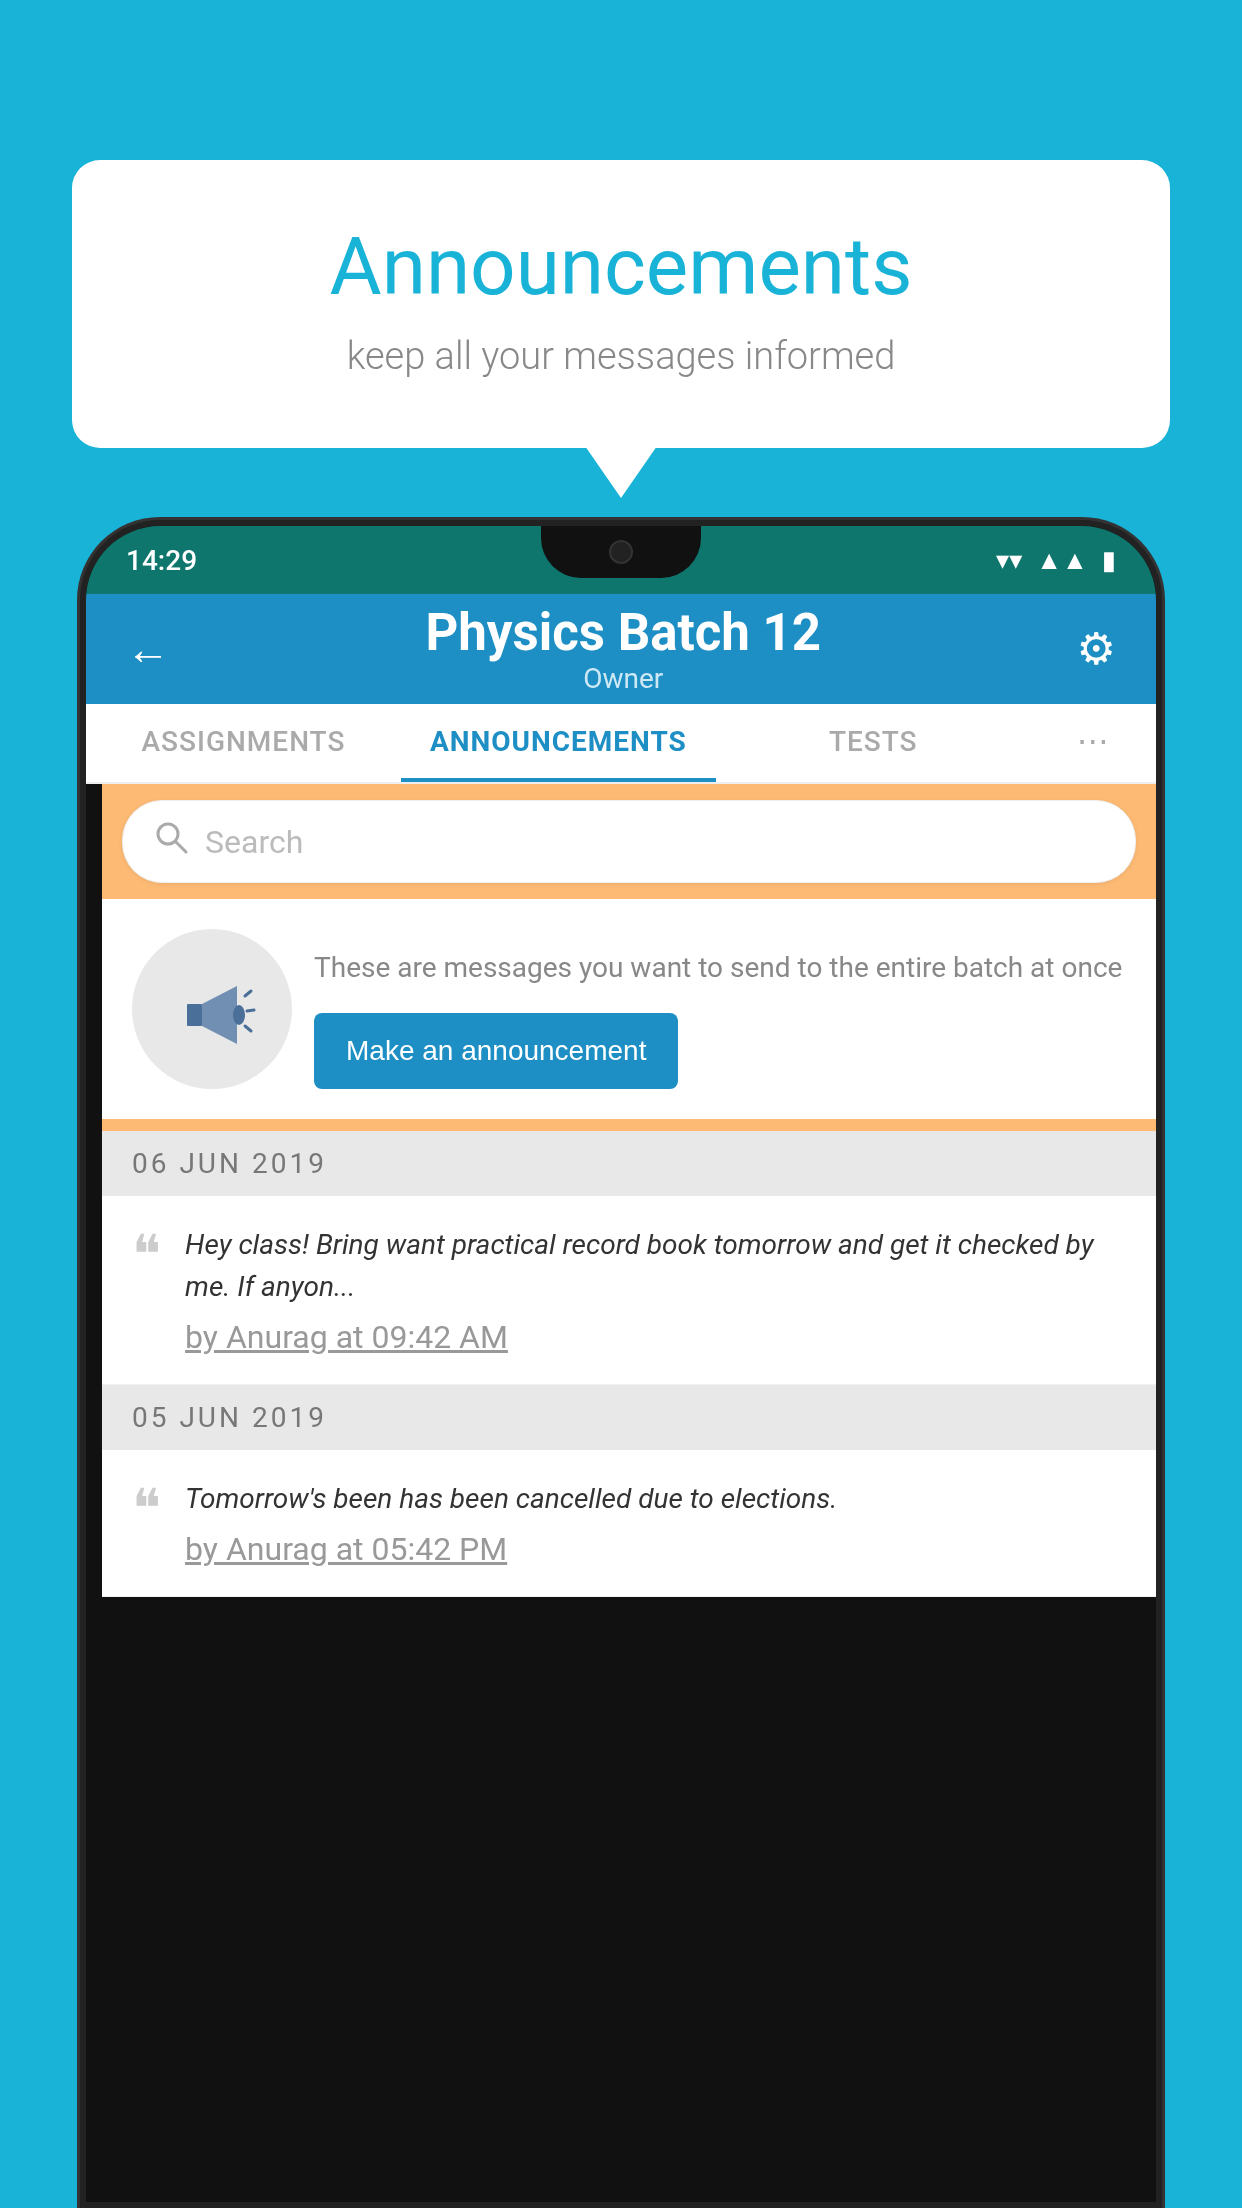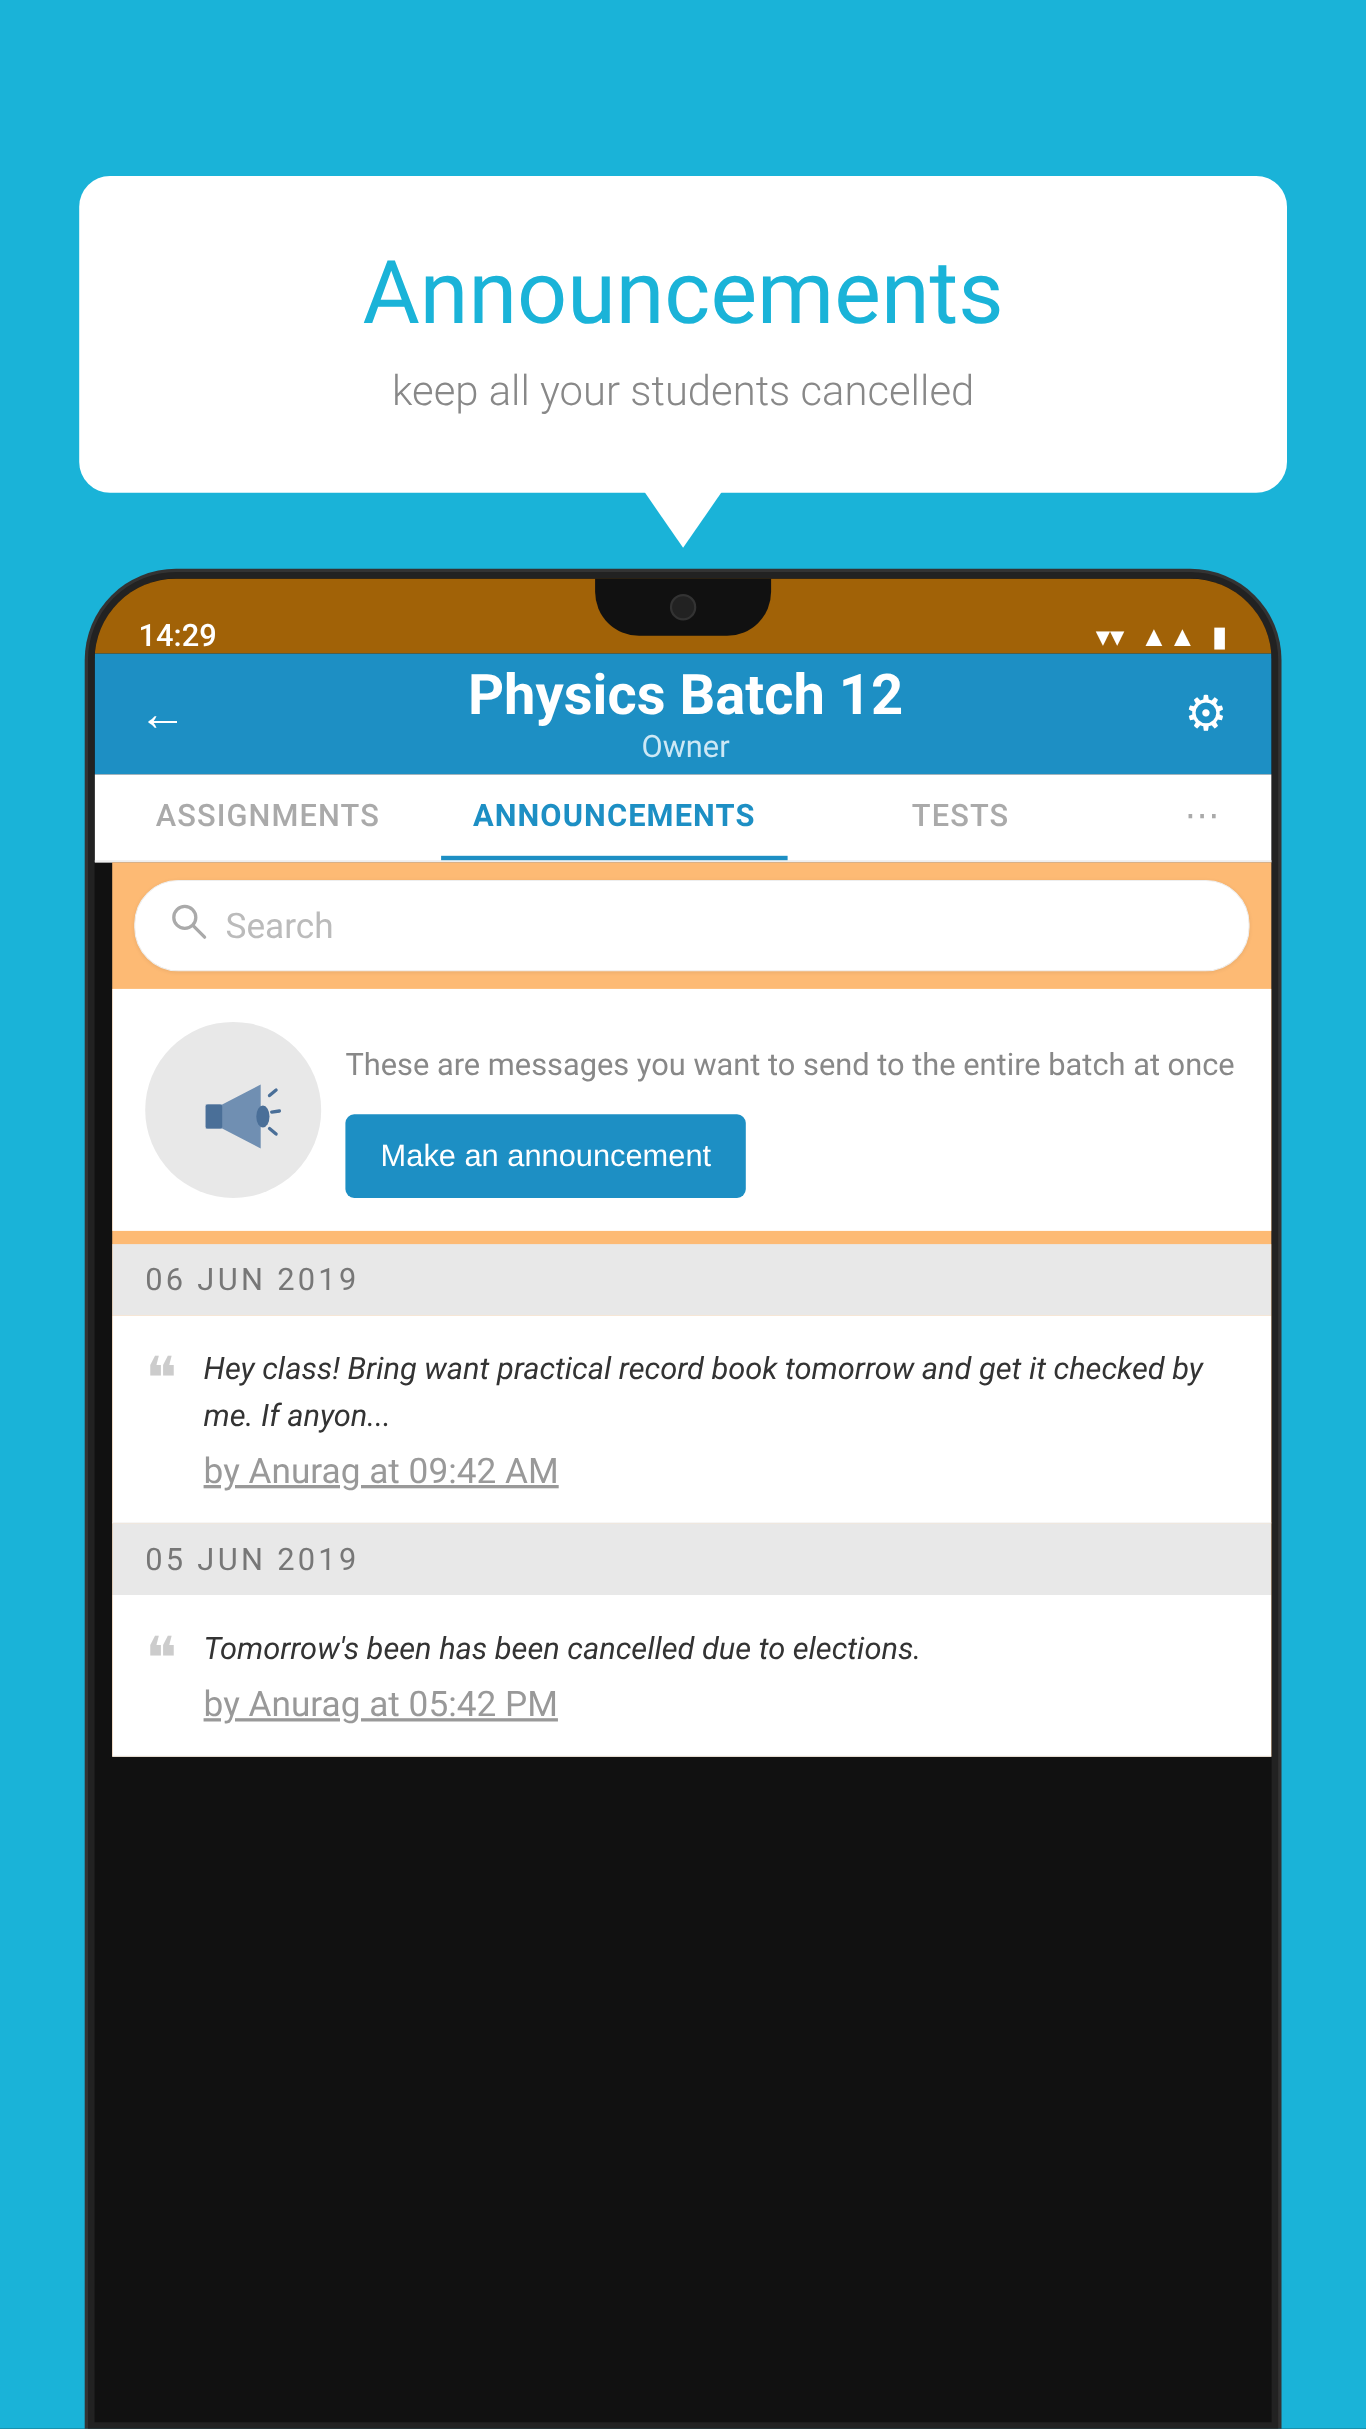--- a/index.html
+++ b/index.html
@@ -323,7 +323,7 @@
 <div class="speech-bubble-container">
   <div class="speech-bubble">
     <div class="bubble-title">Announcements</div>
-    <div class="bubble-subtitle">keep all your students cancelled</div>
+    <div class="bubble-subtitle">keep all your messages informed</div>
   </div>
 </div>
 

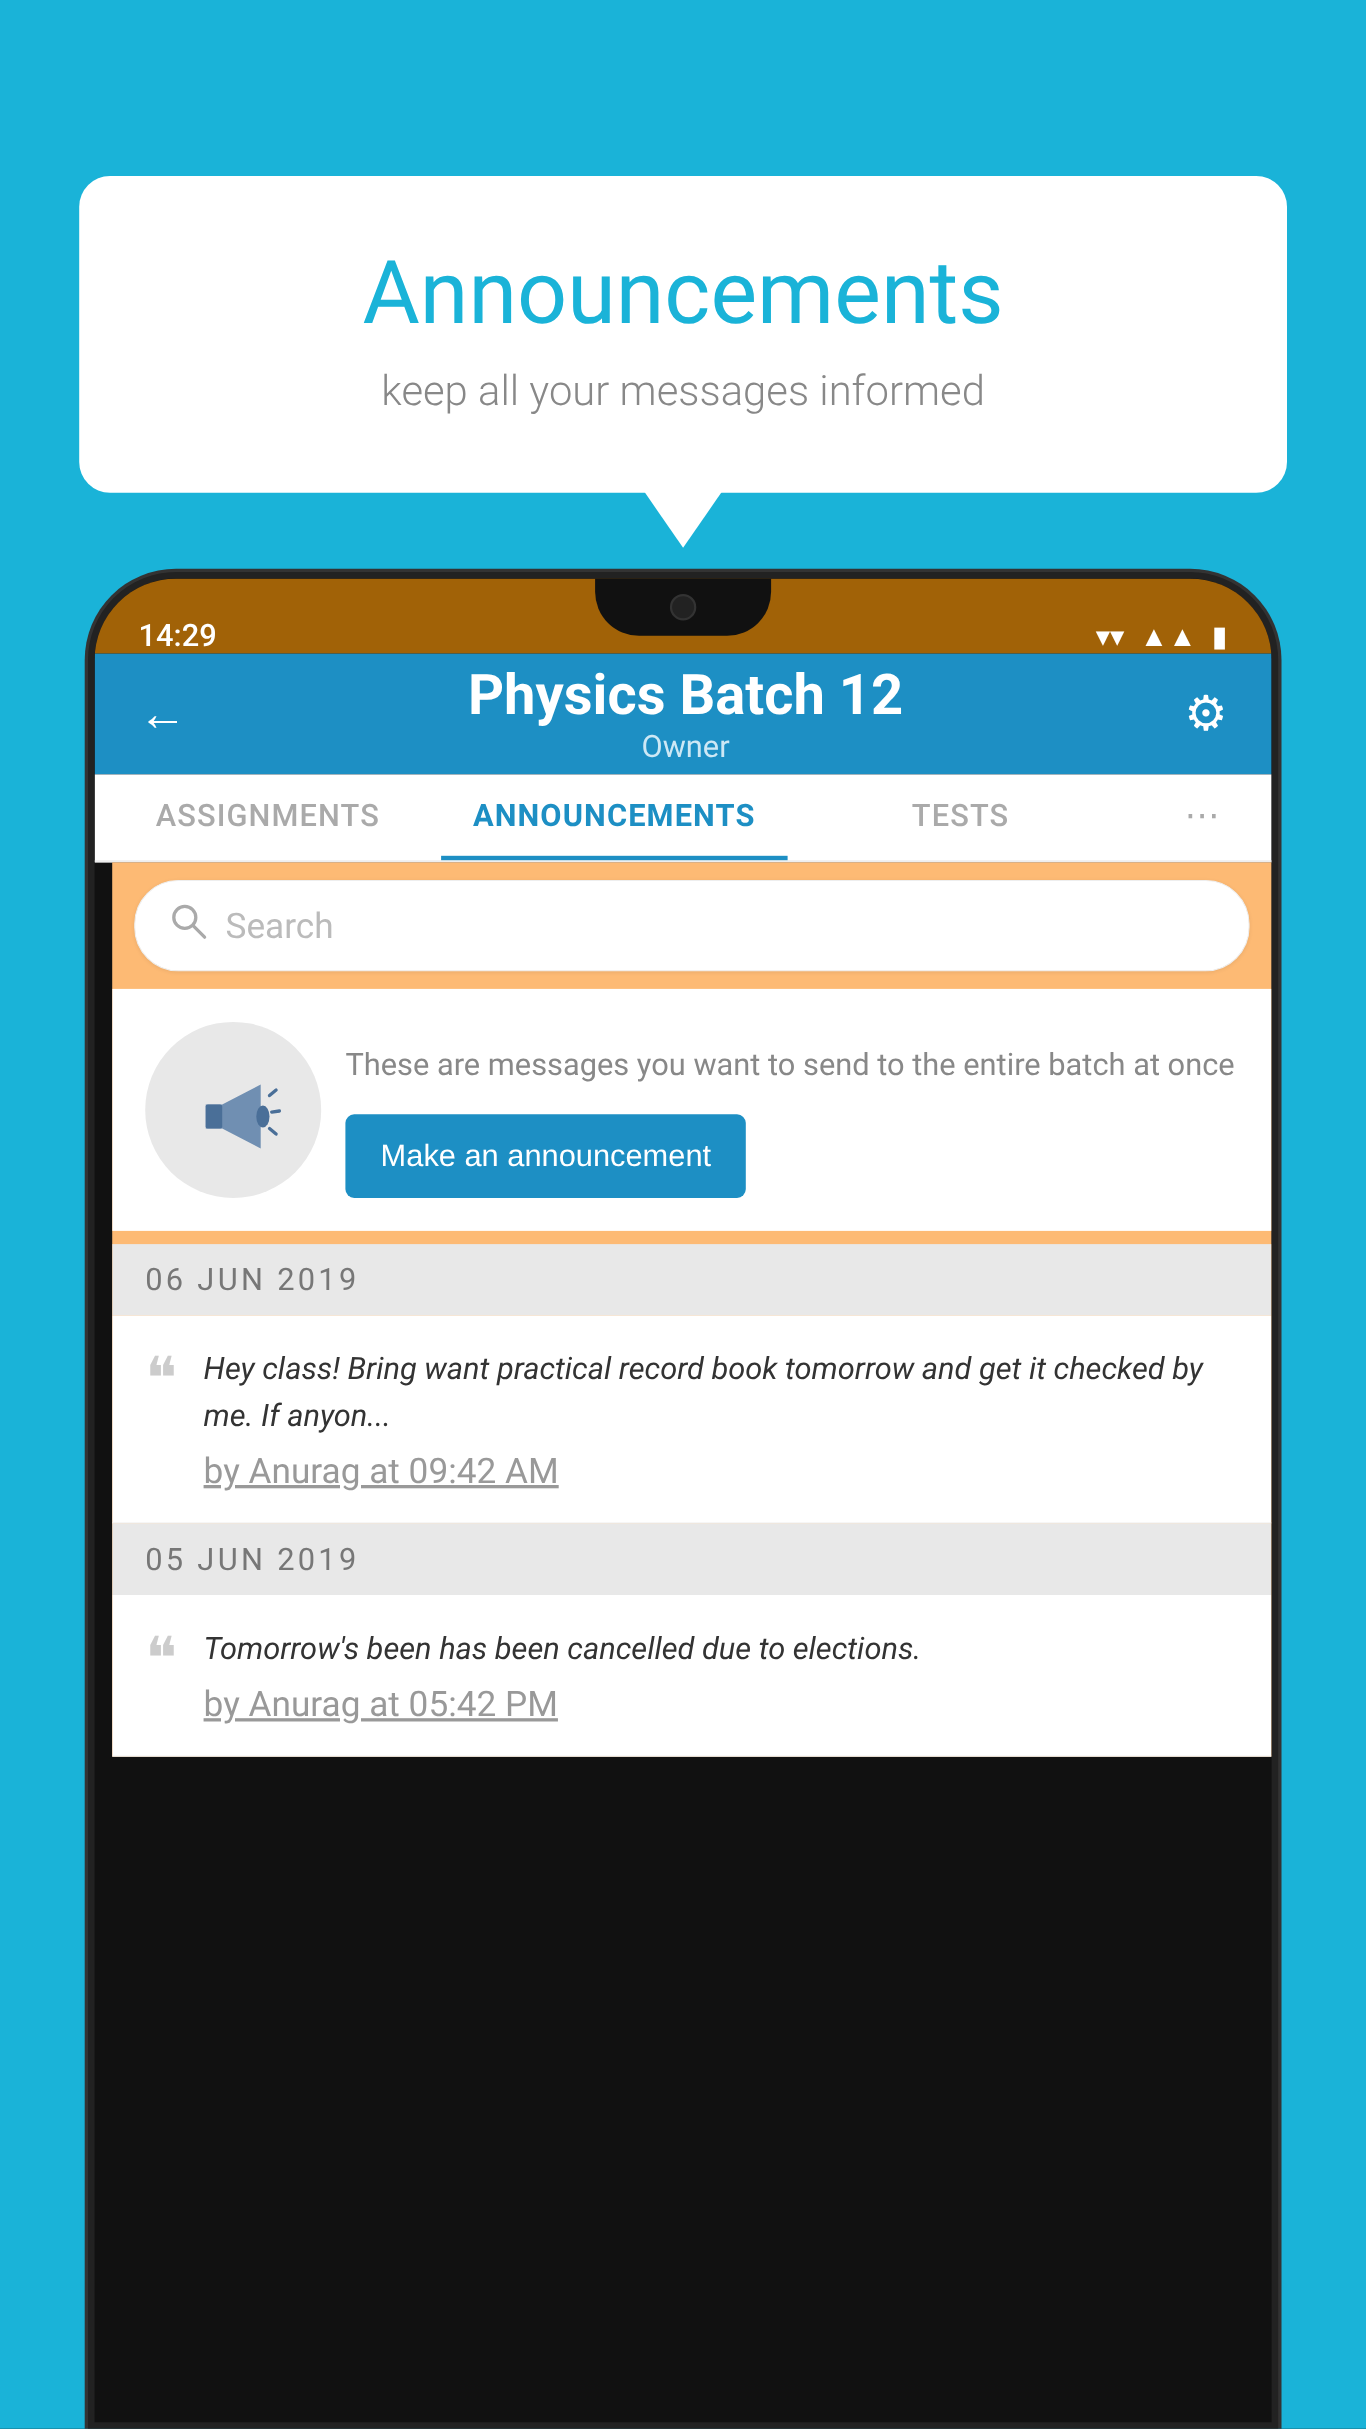--- a/index.html
+++ b/index.html
@@ -75,10 +75,10 @@
 
     
     .status-bar {
-      background: #a16207;
+      background: #0f766e;
       height: 68px;
       display: flex;
-      align-items: flex-end;
+      align-items: center;
       justify-content: space-between;
       padding: 0 40px;
       position: relative;

